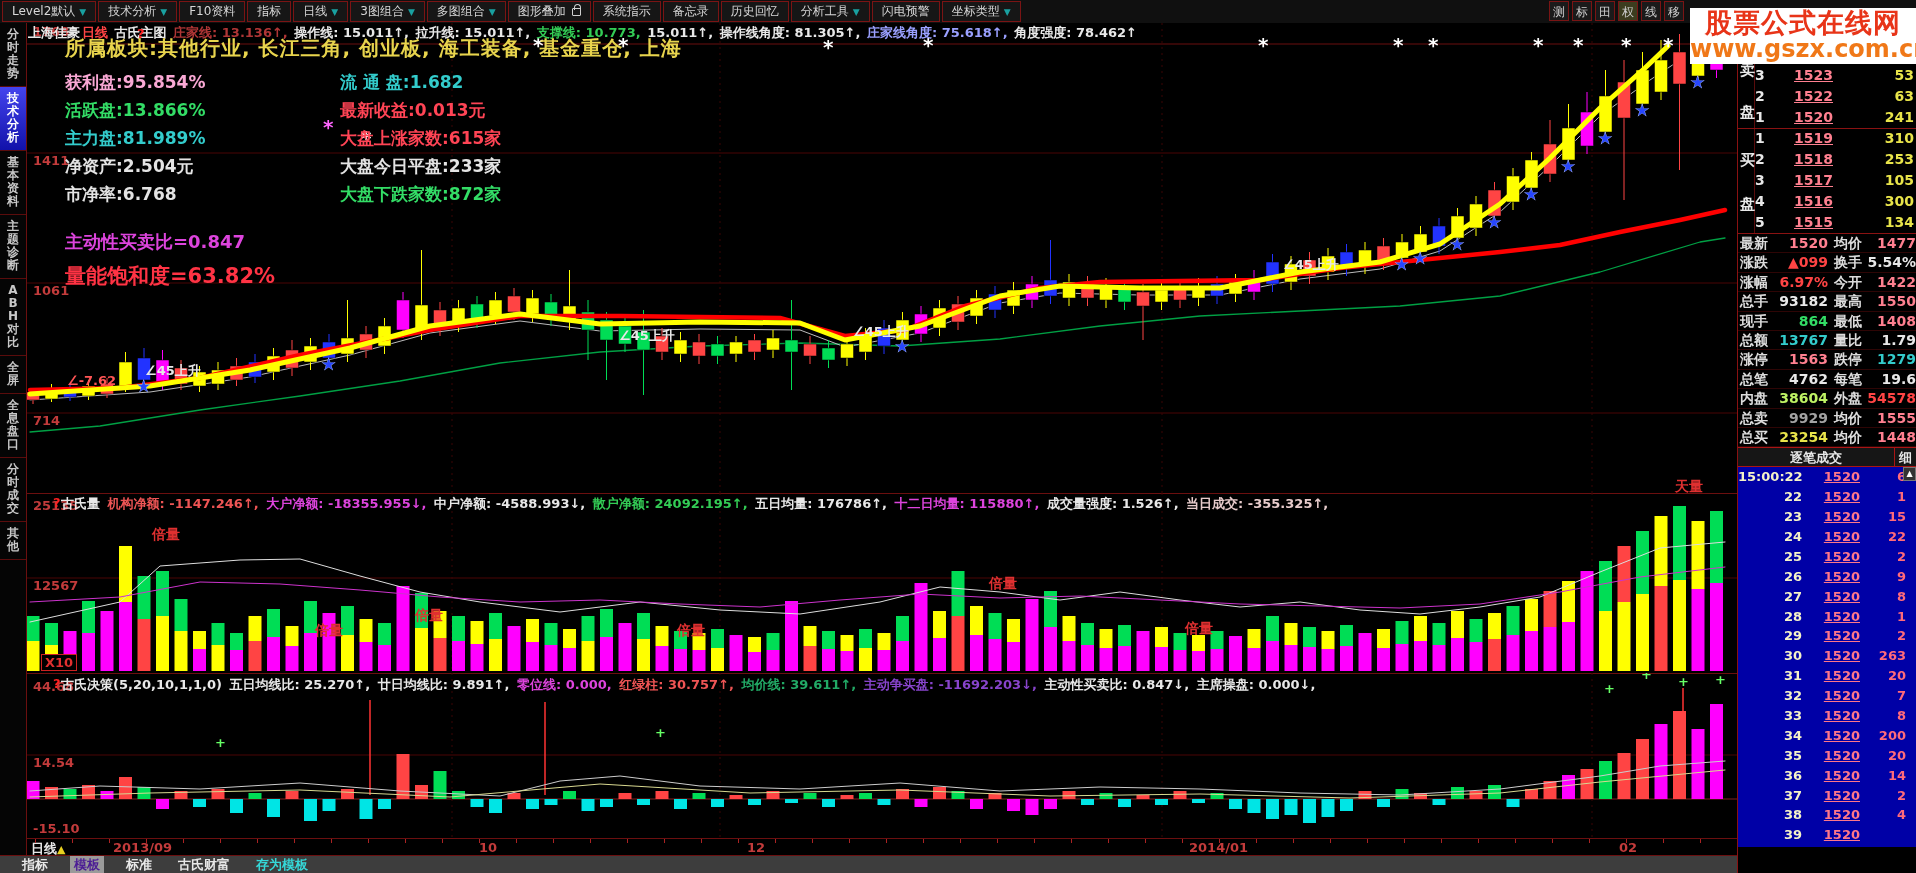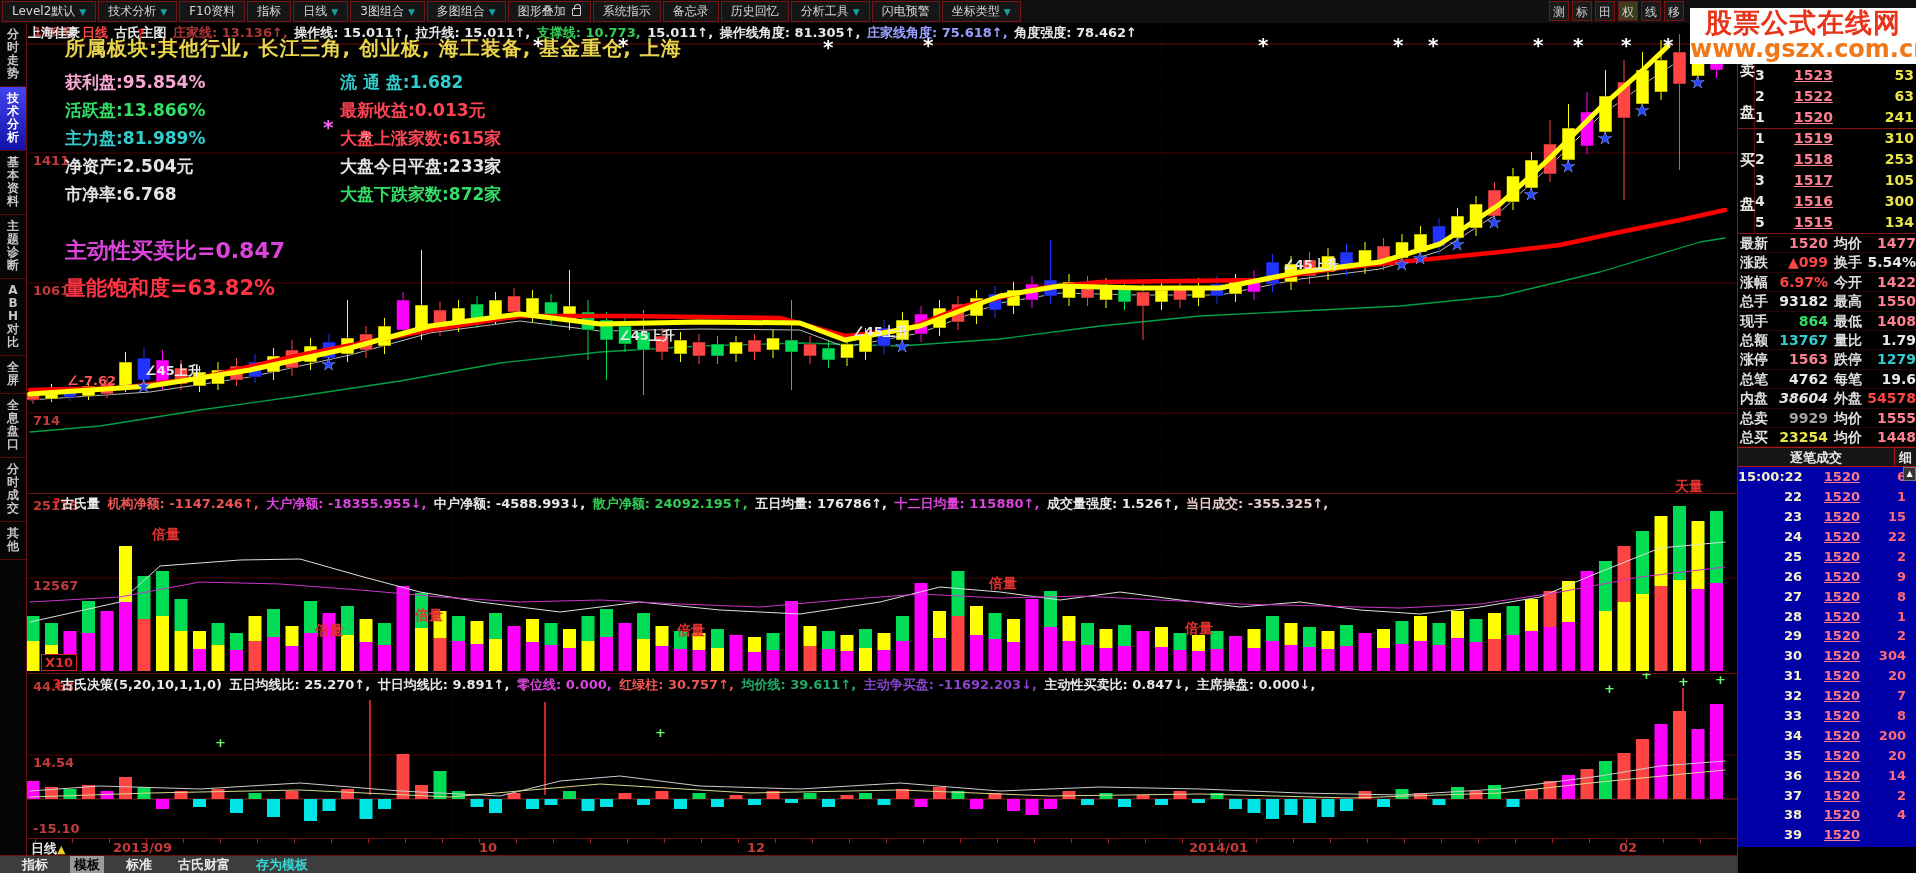--- a/index.html
+++ b/index.html
@@ -44,7 +44,7 @@
   #info-grid { margin-top:6px; font-size:17px; font-weight:bold; }
   #info-grid .irow { display:flex; height:28px; line-height:28px; }
   #info-grid .c1 { width:275px; }
-  #big-line1 { margin-top:28px; font-size:22px; font-weight:bold; }
+  #big-line1 { margin-top:22px; font-size:18px; font-weight:bold; }
   #big-line2 { margin-top:8px; font-size:21px; font-weight:bold; }
 
   .chart-note { position:absolute; font-size:13px; font-weight:bold; z-index:5; }

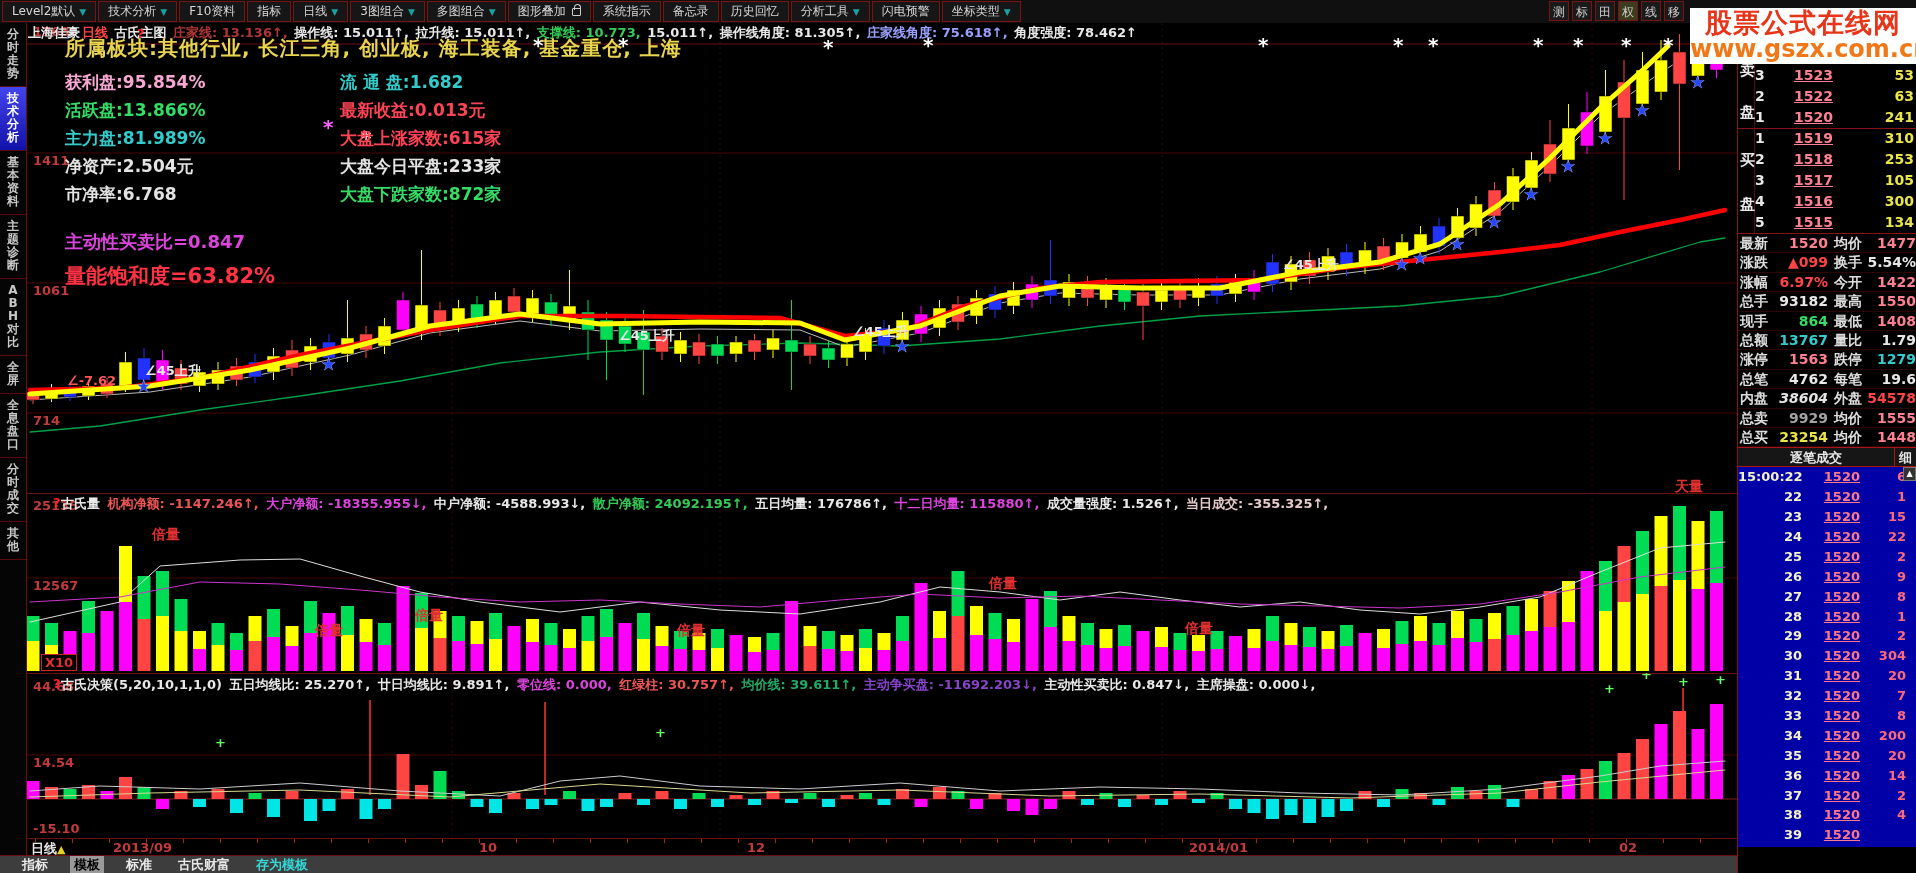--- a/index.html
+++ b/index.html
@@ -920,7 +920,7 @@
         </div>
         <div class="inforow">
           <span class="lab">内盘</span>
-          <span class="val" style="color: #e5e5e5; font-style: italic;">38604</span>
+          <span class="val" style="color: #bef264;">38604</span>
           <span class="lab2">外盘</span>
           <span class="val2" style="color: rgb(255, 68, 68);">54578</span>
         </div>

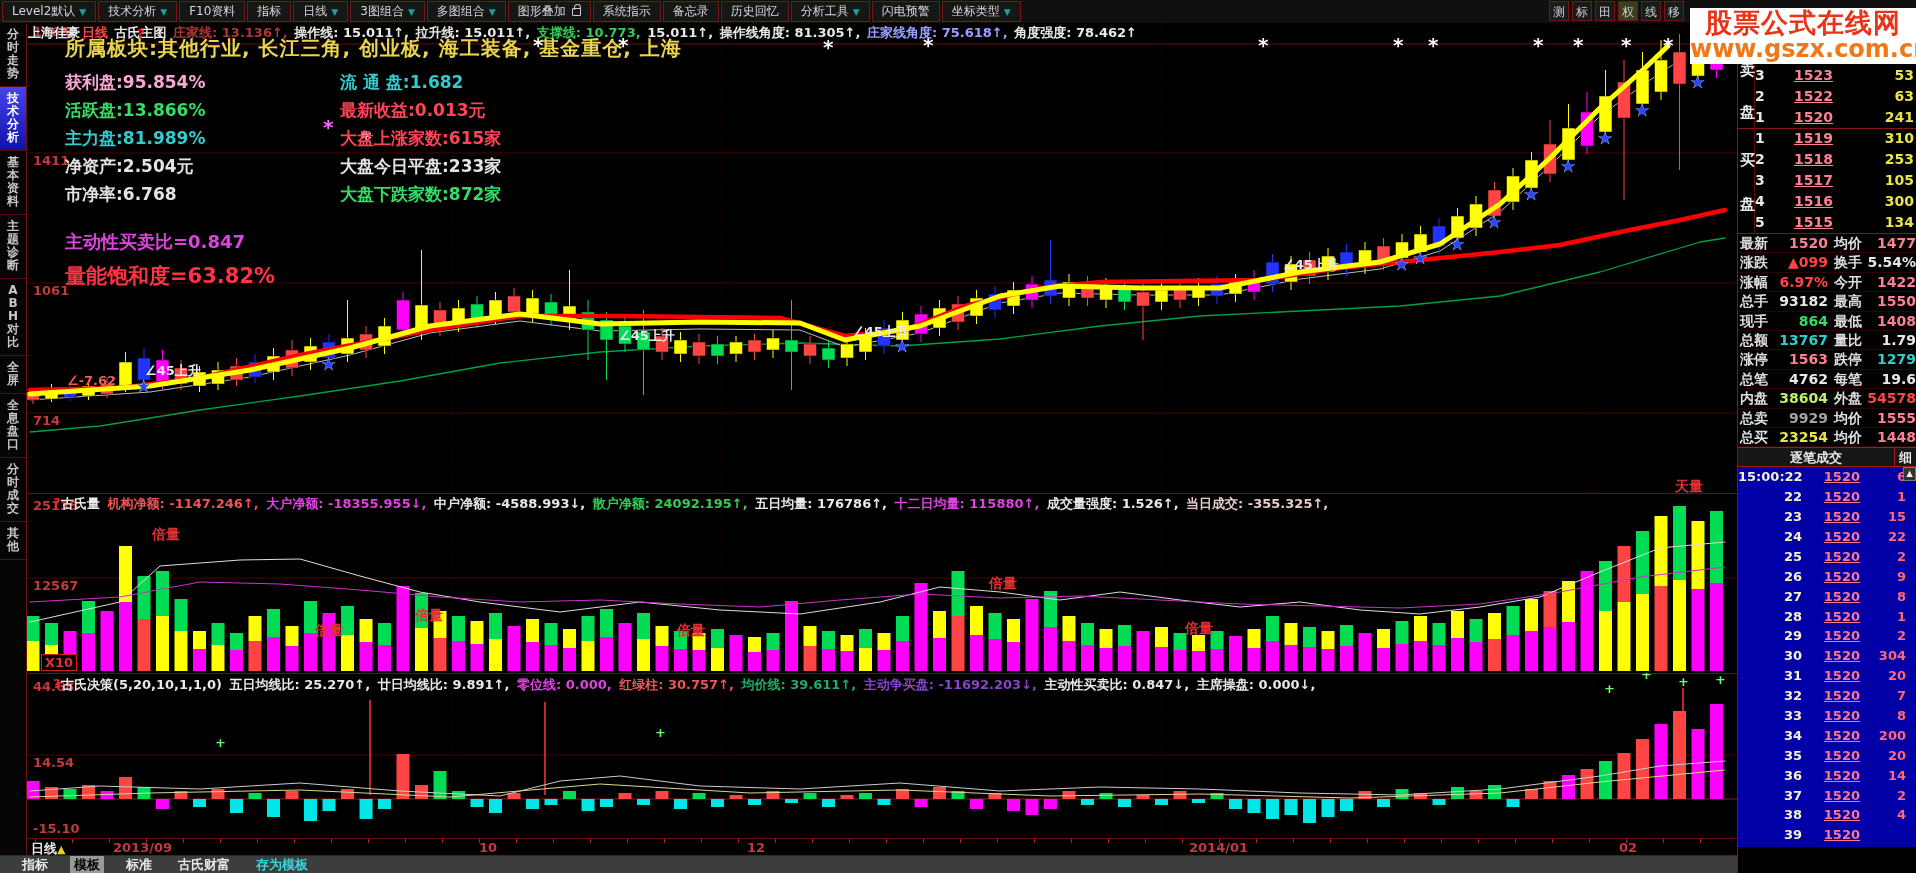--- a/index.html
+++ b/index.html
@@ -991,7 +991,7 @@
         <div class="tickrow">
           <span class="tm">30</span>
           <span class="pc">1520</span>
-          <span class="vv">304</span>
+          <span class="vv">263</span>
         </div>
         <div class="tickrow">
           <span class="tm">31</span>

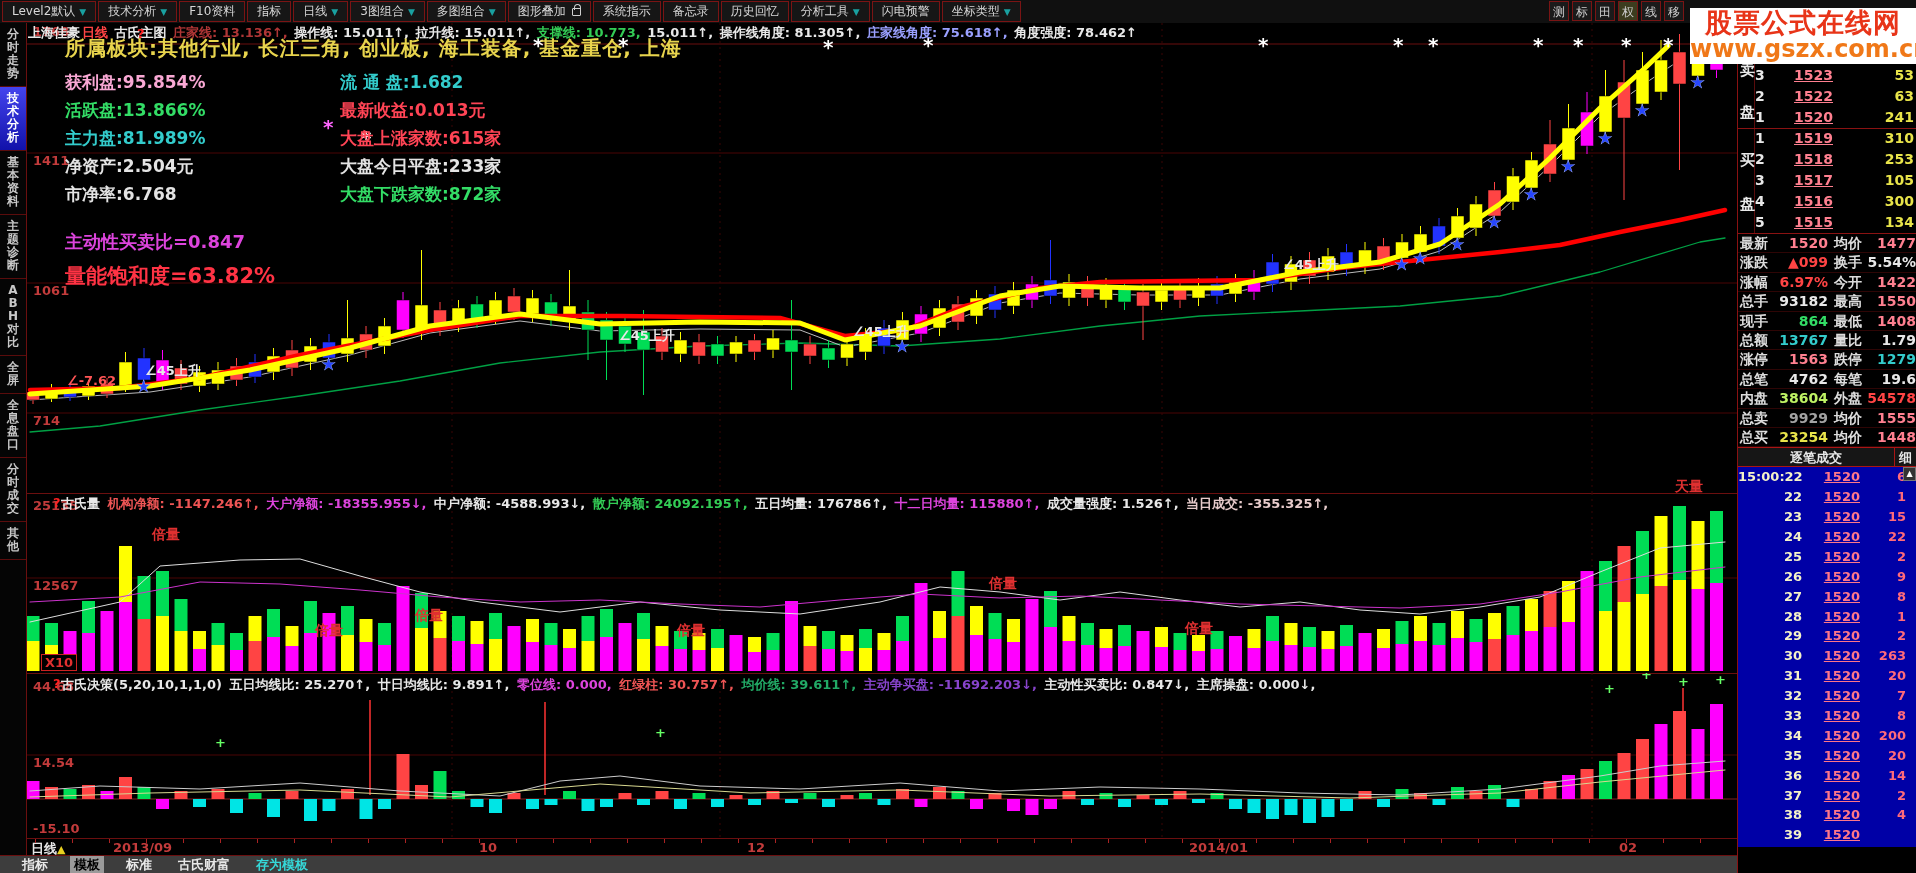--- a/index.html
+++ b/index.html
@@ -58,7 +58,7 @@
   .tl-date { position:absolute; top:1px; color:#c23b3b; font-size:13px; font-weight:bold; }
   #toolbar { position:absolute; left:0; top:855px; width:1737px; height:18px; background:#3d3d3d; border-top:1px solid #6b0f0f; display:flex; align-items:center; z-index:8; }
   .tb-item { font-size:13px; font-weight:bold; color:#e8e8e8; margin-left:18px; padding:0 4px; cursor:default; }
-  .tb-item.active { background:#9a9a9a; color:#000000; }
+  .tb-item.active { background:#9a9a9a; color:#4c1d95; }
   .tb-item.cyan { color:#35d8d8; }
 
   

